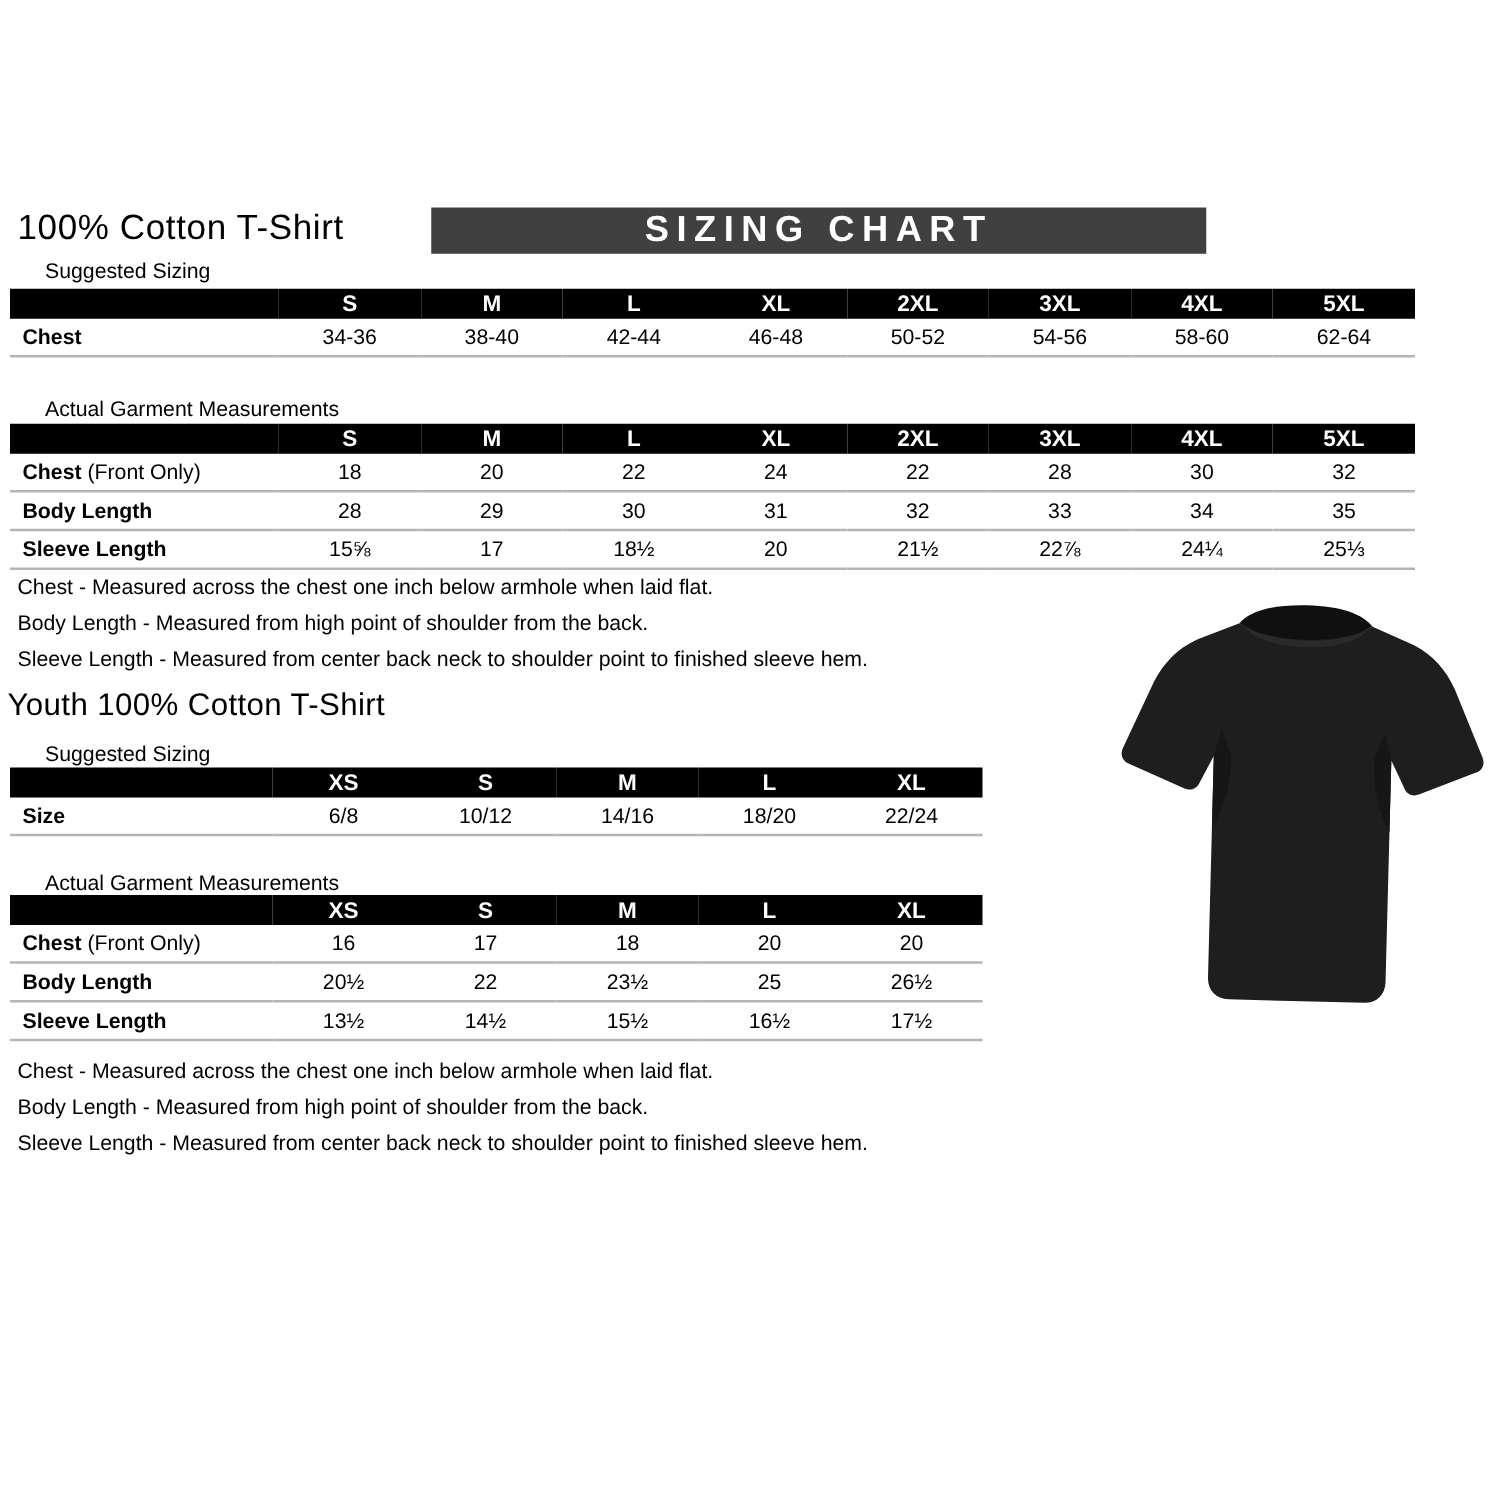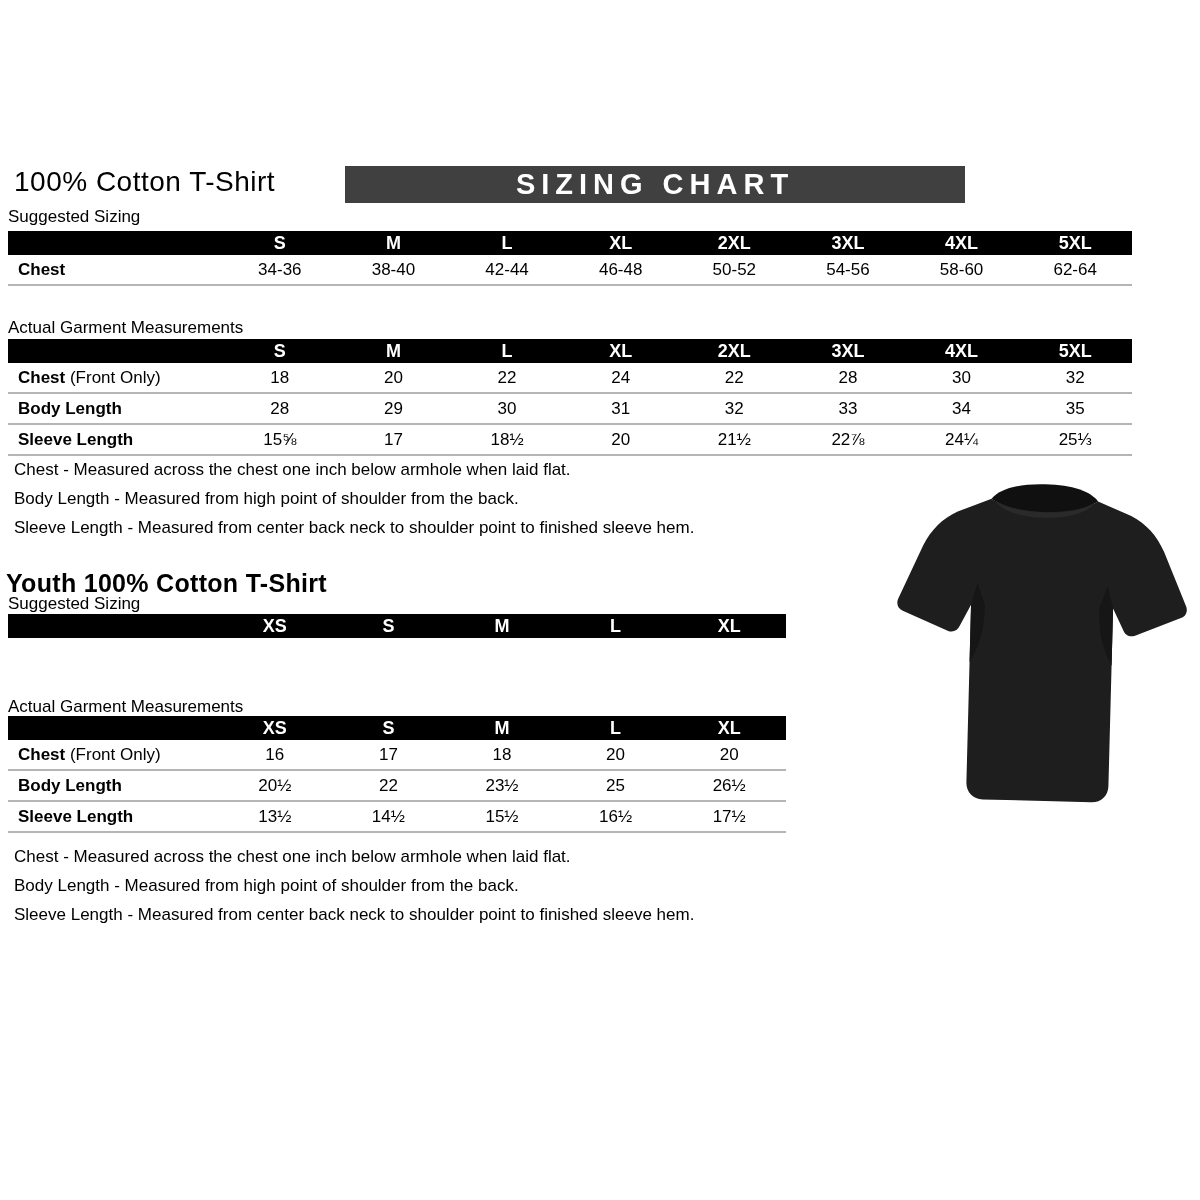--- a/index.html
+++ b/index.html
@@ -17,7 +17,7 @@
     display:flex;align-items:center;justify-content:center;
     font-weight:bold;font-size:29px;letter-spacing:6px;
   }
-  .section-label{font-size:17px;color:#000;}
+  .section-label{font-size:17px;color:#000;margin-left:28px;}
   .youth-title{font-size:25px;font-weight:bold;letter-spacing:0.3px;margin-top:19px;}
 
   

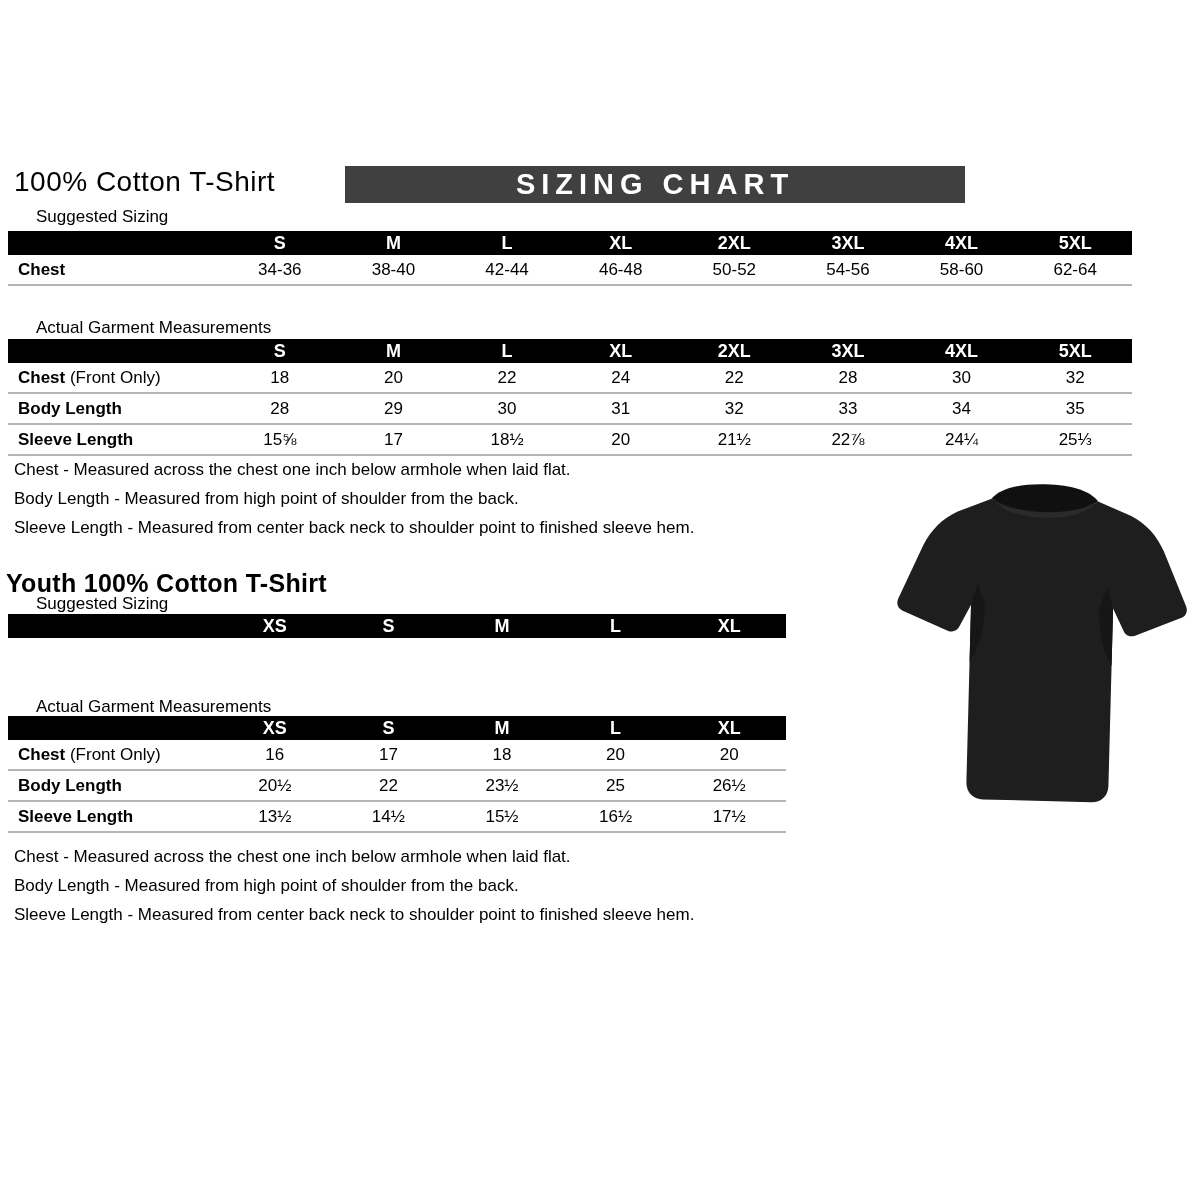--- a/index.html
+++ b/index.html
@@ -18,7 +18,7 @@
     font-weight:bold;font-size:29px;letter-spacing:6px;
   }
   .section-label{font-size:17px;color:#000;margin-left:28px;}
-  .youth-title{font-size:25px;font-weight:bold;letter-spacing:0.3px;margin-top:19px;}
+  .youth-title{font-size:25px;font-weight:normal;letter-spacing:0.3px;}
 
   
   .sz-table{display:table;table-layout:fixed;border-collapse:collapse;}

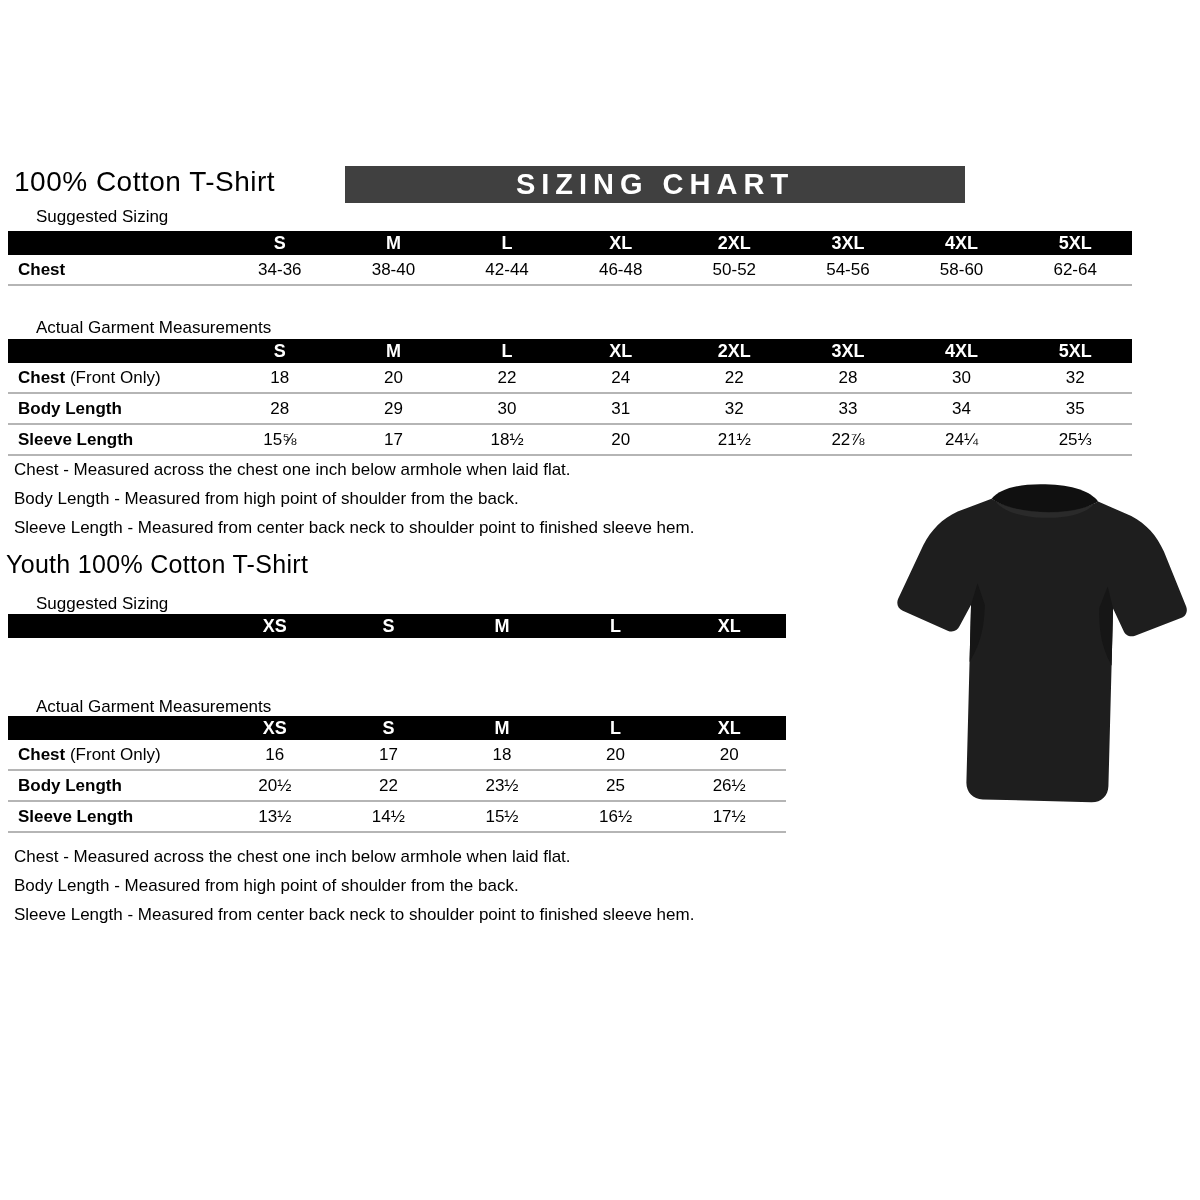--- a/index.html
+++ b/index.html
@@ -142,6 +142,14 @@
       <div class="tc">L</div>
       <div class="tc">XL</div>
     </div>
+    <div class="tr">
+      <div class="tc label-col"><b>Size</b></div>
+      <div class="tc">6/8</div>
+      <div class="tc">10/12</div>
+      <div class="tc">14/16</div>
+      <div class="tc">18/20</div>
+      <div class="tc">22/24</div>
+    </div>
   </div>
 
 <div class="abs section-label" style="left:8px;top:697px;">Actual Garment Measurements</div>

